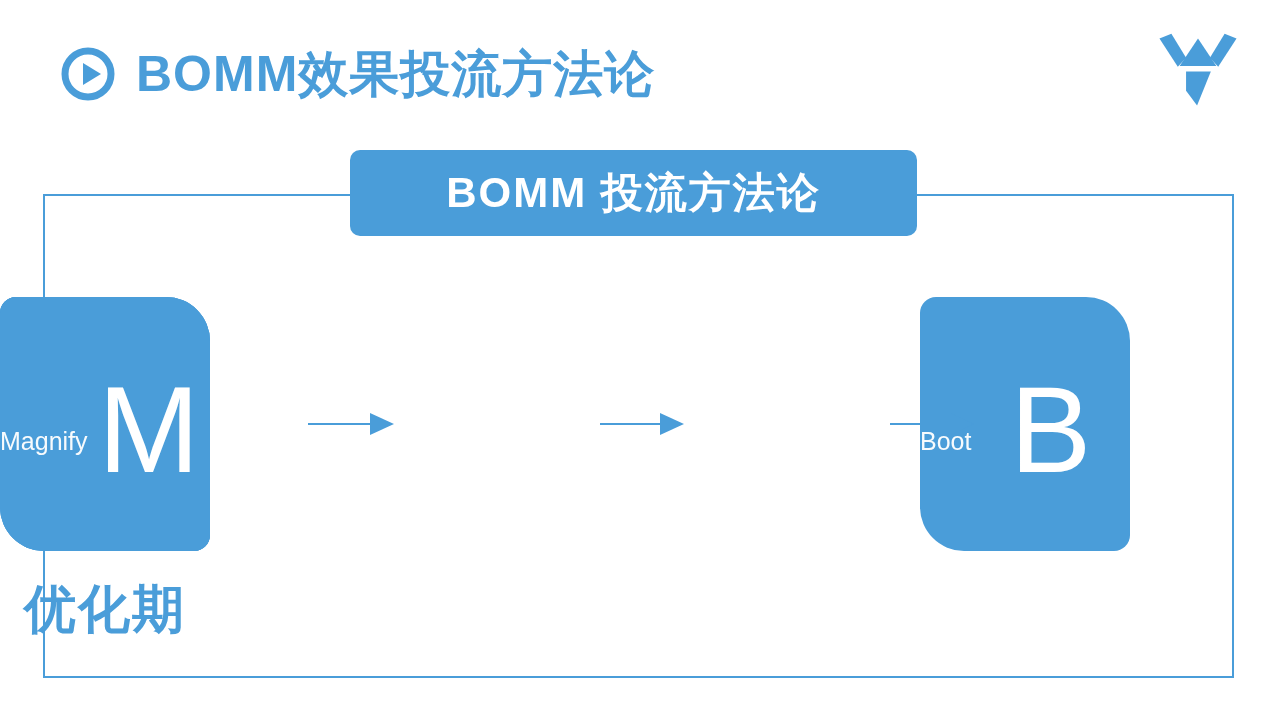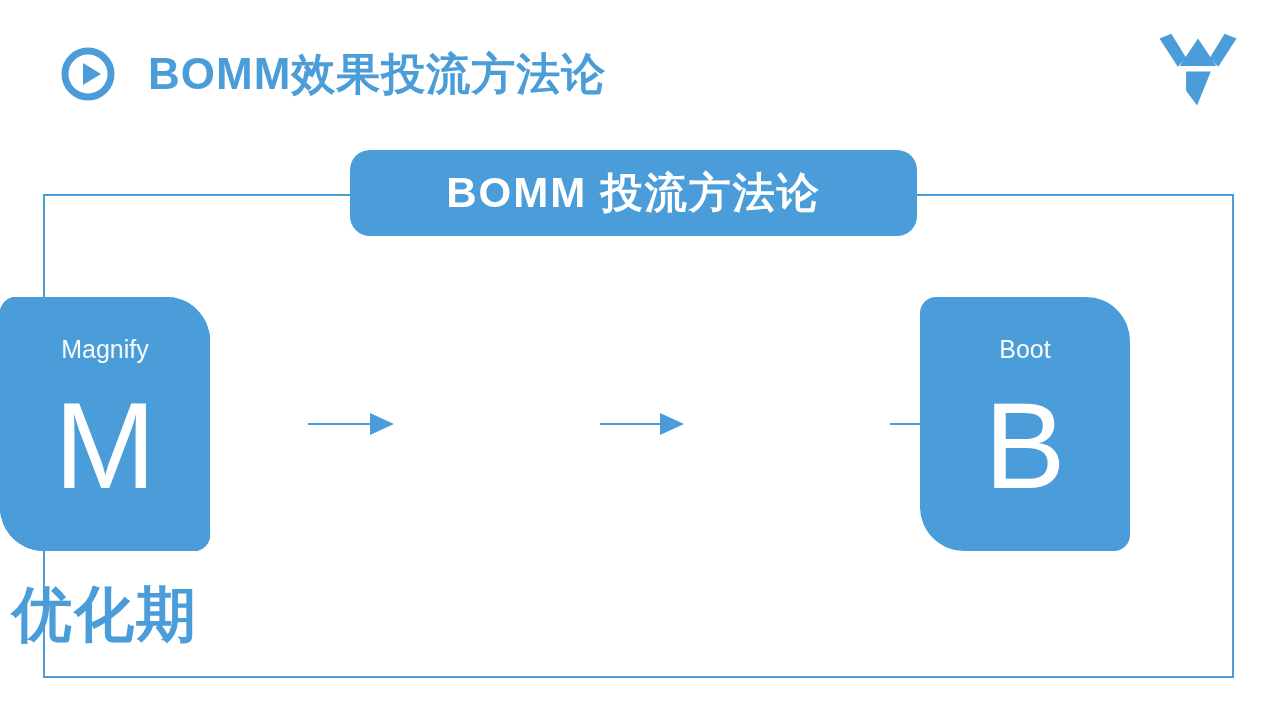--- a/index.html
+++ b/index.html
@@ -16,8 +16,8 @@
   .header { position:absolute; left:58px; top:44px; display:flex; align-items:center; }
   .play-icon { width:60px; height:60px; display:block; }
   .page-title {
-    margin-left:30px;
-    font-size:44px;
+    margin-left:18px;
+    font-size:50px;
     font-weight:bold;
     color:var(--primary);
     letter-spacing:1px;

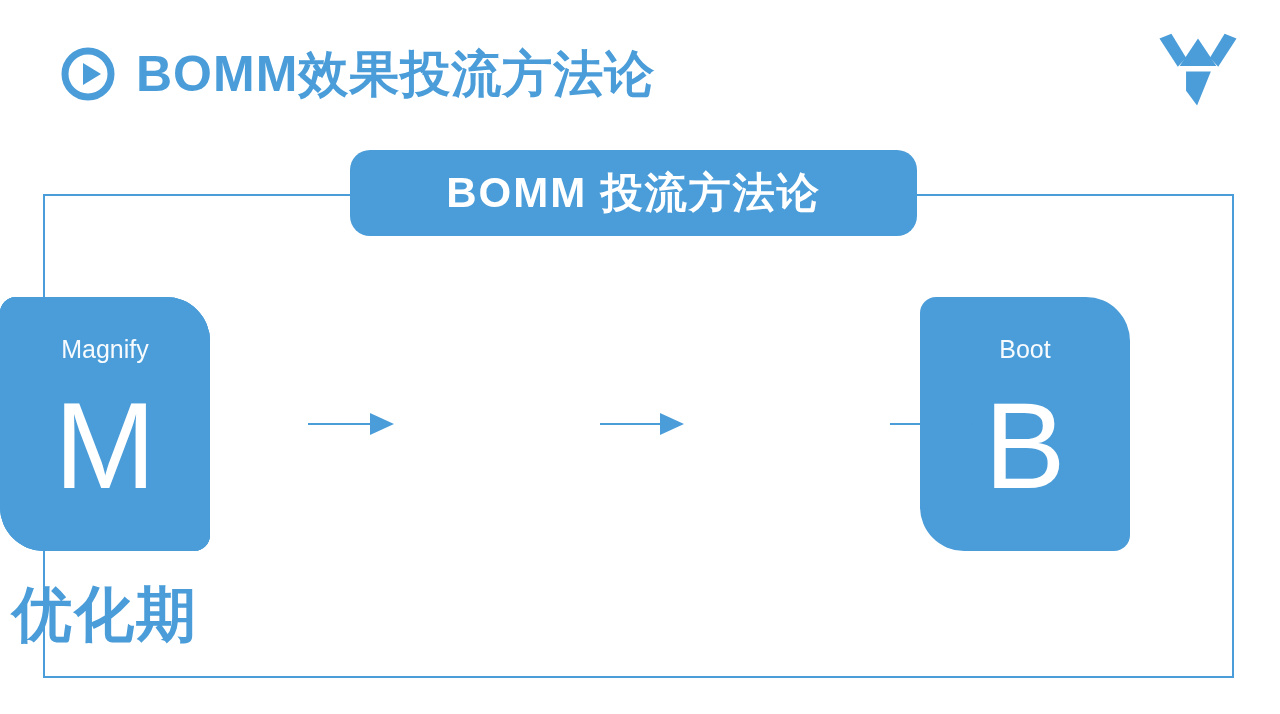--- a/index.html
+++ b/index.html
@@ -41,7 +41,7 @@
     left:350px; top:150px;
     width:567px; height:86px;
     background:var(--primary);
-    border-radius:20px;
+    border-radius:10px;
     display:flex; align-items:center; justify-content:center;
   }
   .banner-title {

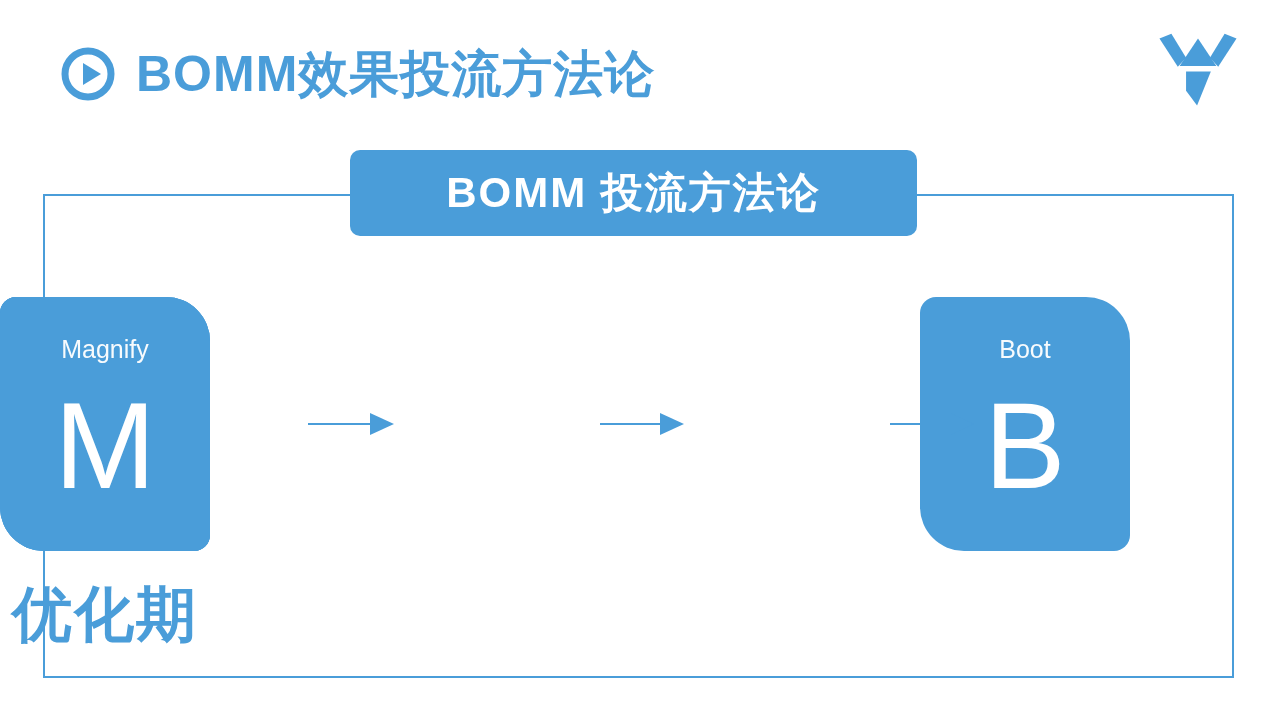--- a/index.html
+++ b/index.html
@@ -63,7 +63,7 @@
     width:210px; height:254px;
     background:var(--primary);
     border-radius:16px 44px 16px 44px;
-    display:flex; flex-direction:column; align-items:center;
+    display:flex; flex-direction:row; align-items:center;
     padding-top:38px;
   }
   .stage-en {

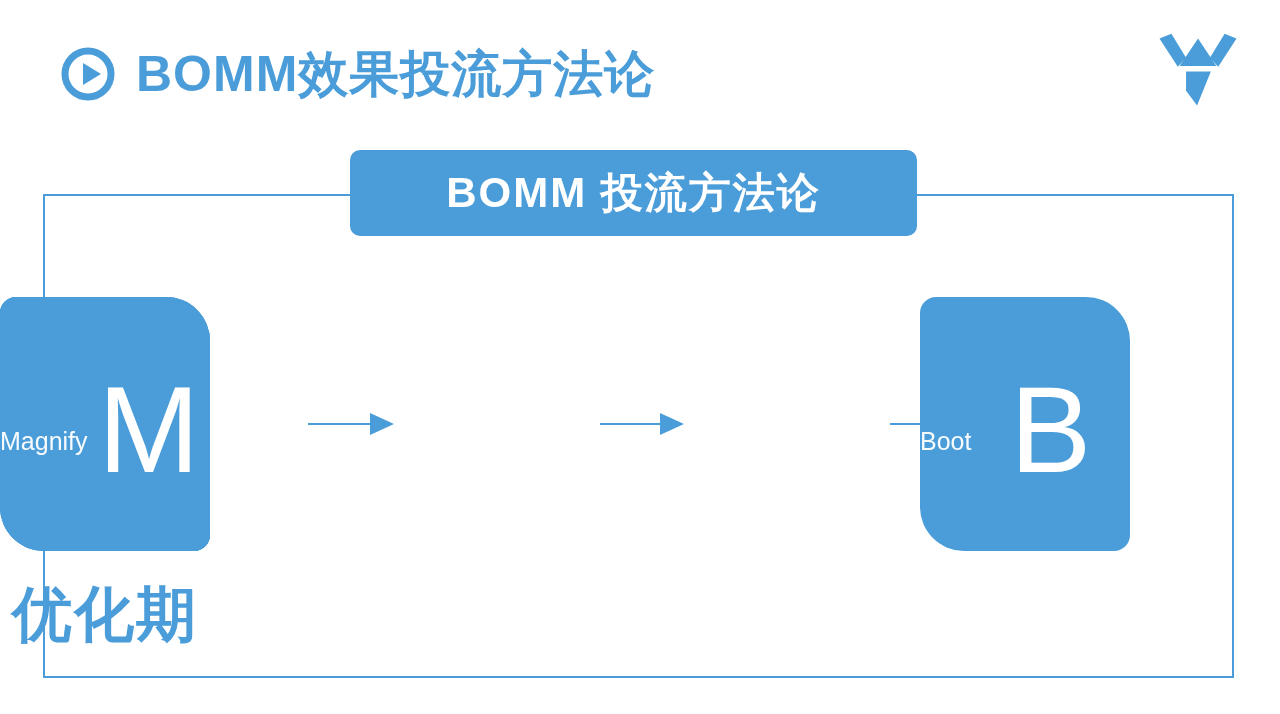--- a/index.html
+++ b/index.html
@@ -86,7 +86,7 @@
     margin-top:24px;
     text-align:center;
     color:var(--primary);
-    font-size:60px;
+    font-size:52px;
     font-weight:bold;
     letter-spacing:2px;
     white-space:nowrap;

